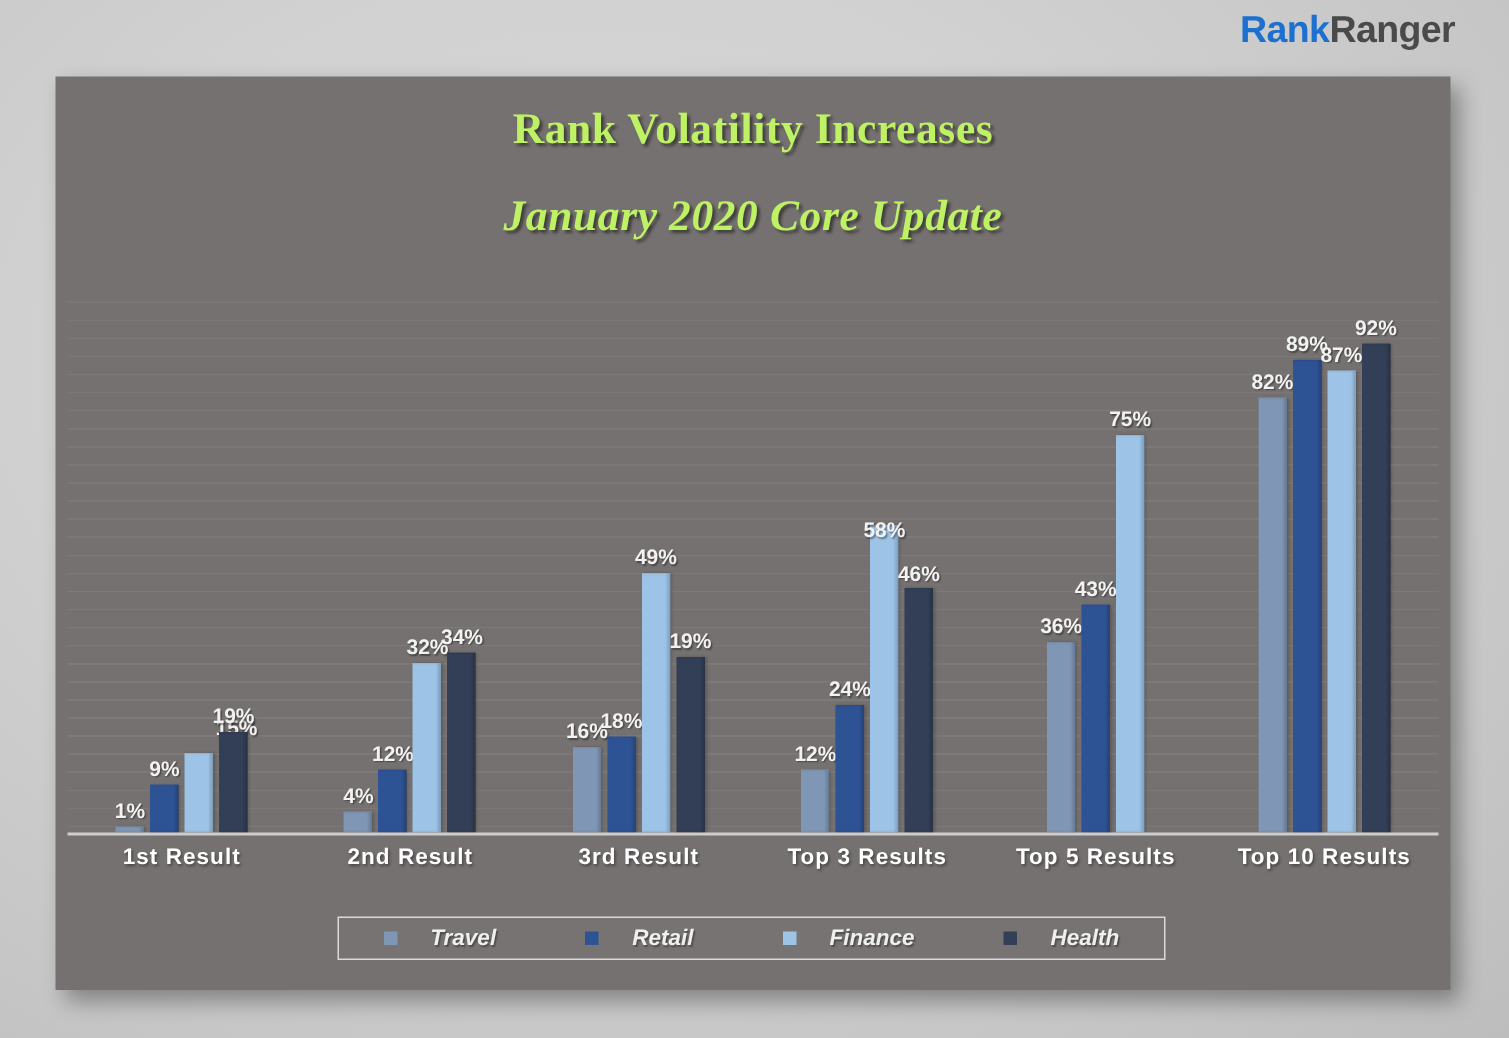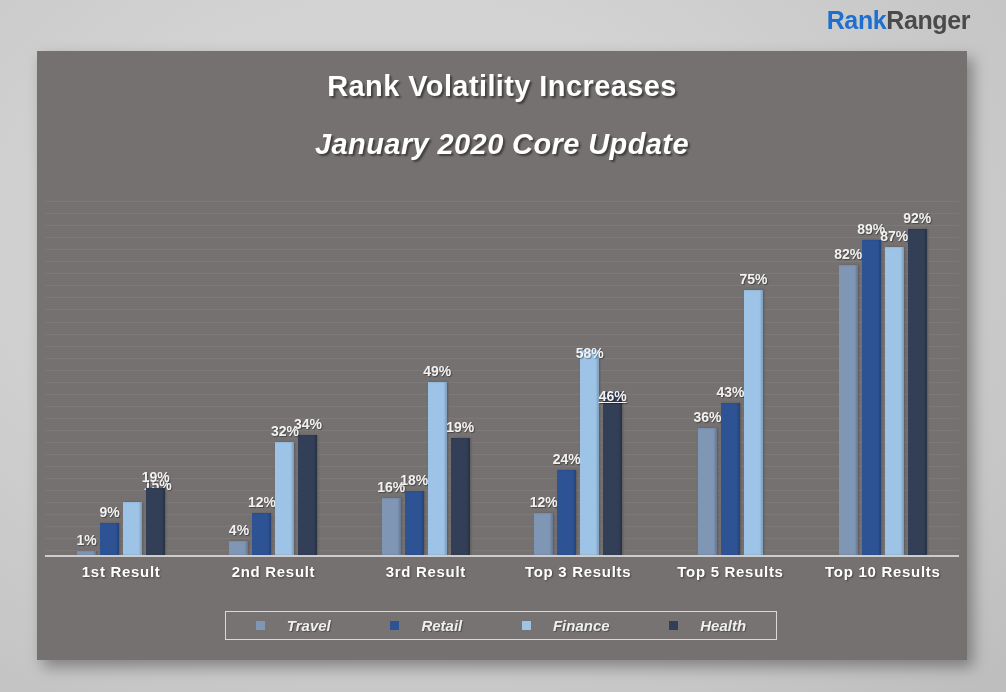--- a/index.html
+++ b/index.html
@@ -46,7 +46,8 @@
     left: 0; right: 0;
     top: 20px;
     text-align: center;
-    color: #ffffff;
+    color: #bef264;
+    font-family: Liberation Serif, serif;
   }
   #chart-title {
     font-size: 29px;

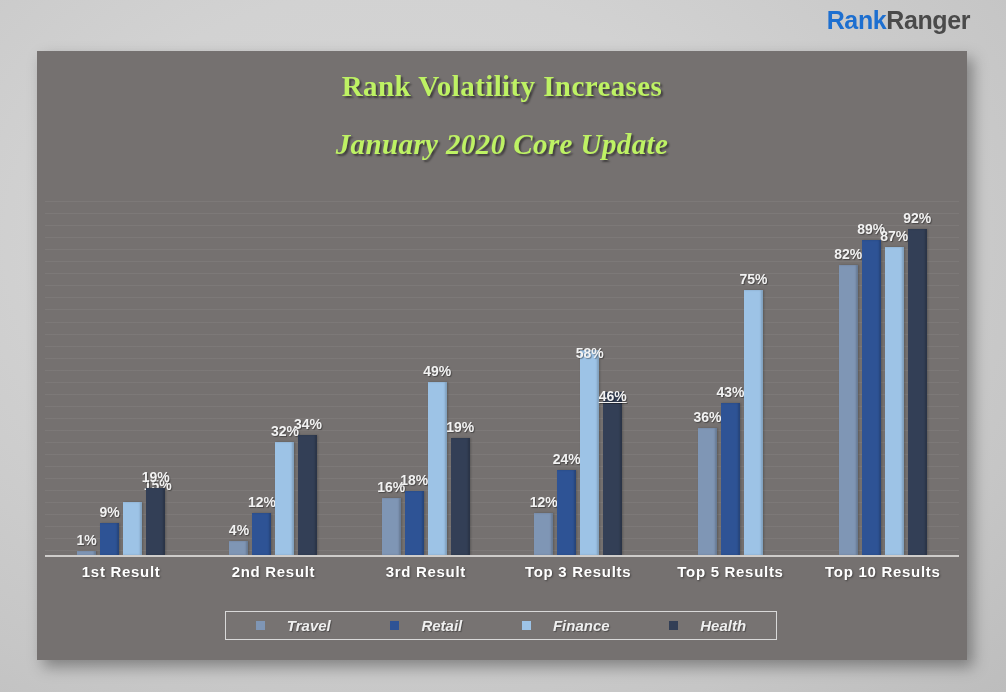--- a/index.html
+++ b/index.html
@@ -267,7 +267,7 @@
           <div class="bar" style="height: 205.32px; background: rgb(157, 195, 230);"></div>
         </div>
         <div class="bar-wrap">
-          <div class="bar-label" style="bottom: 151px; text-decoration: underline;">46%</div>
+          <div class="bar-label" style="bottom: 165px;">46%</div>
           <div class="bar" style="height: 162.84px; background: rgb(51, 63, 86);"></div>
         </div>
       </div>

